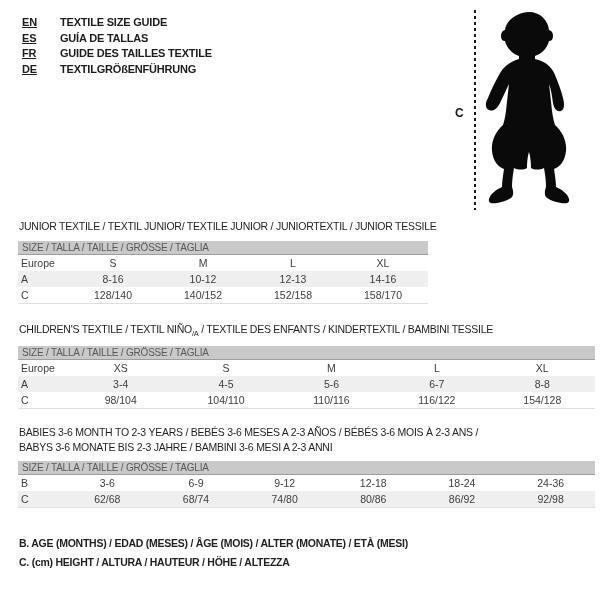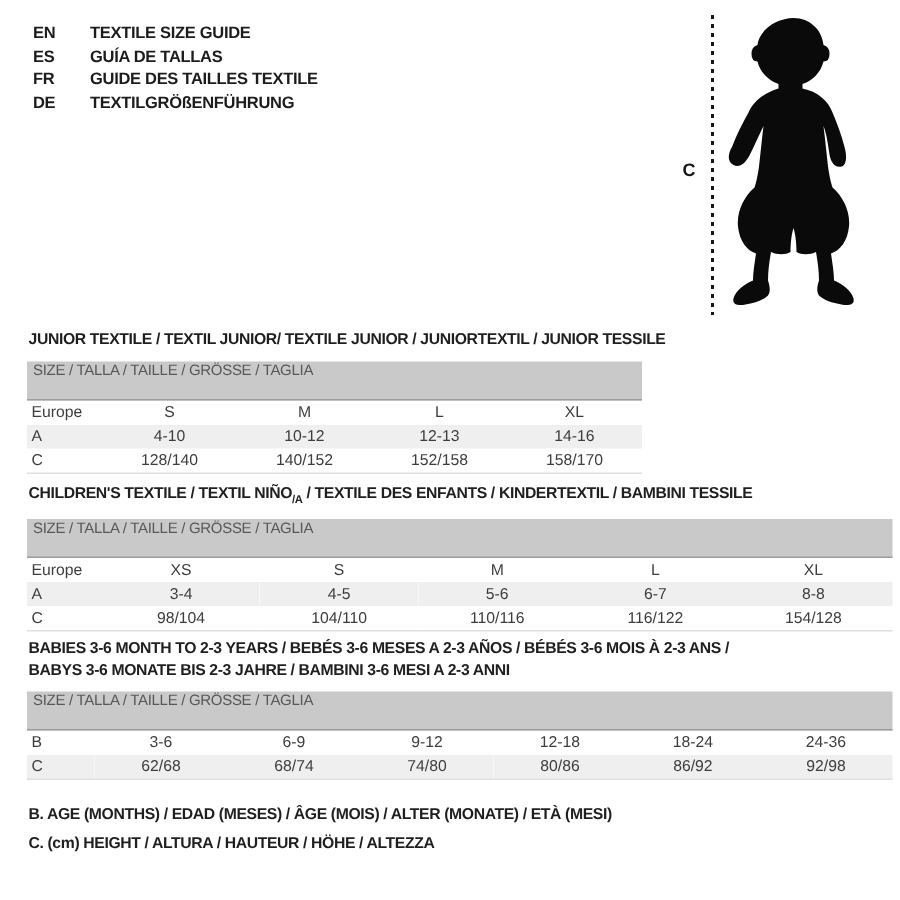--- a/index.html
+++ b/index.html
@@ -11,7 +11,7 @@
   
   .lang-block{position:absolute;top:15px;left:22px;}
   .lang-row{display:flex;line-height:15.7px;font-weight:bold;font-size:11px;letter-spacing:-0.2px;color:#1c1c1c;}
-  .lang-code{width:38px;flex:0 0 38px;}
+  .lang-code{width:38px;flex:0 0 38px;text-decoration:underline;}
   
   .measure-line{
     position:absolute;left:474px;top:10px;width:2px;height:200px;

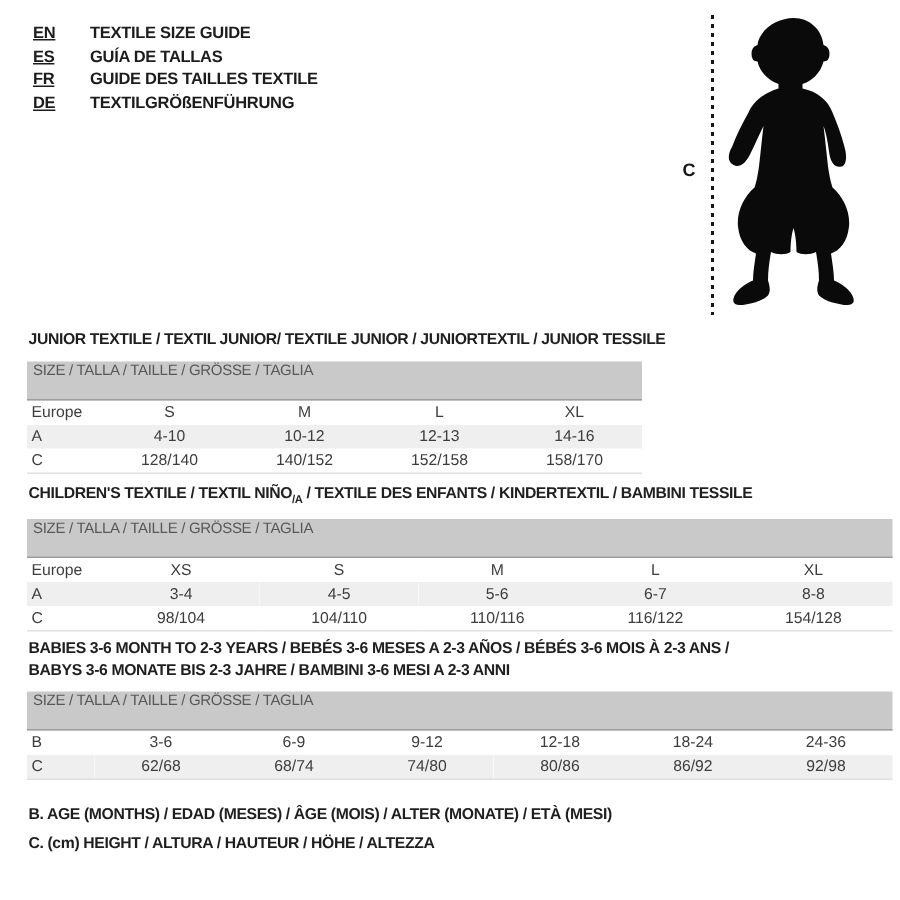--- a/index.html
+++ b/index.html
@@ -20,7 +20,7 @@
   .c-label{position:absolute;left:455px;top:106px;font-weight:bold;font-size:12px;color:#161616;}
   .toddler-svg{position:absolute;left:482px;top:10px;}
   
-  .section-title{position:absolute;left:19px;font-weight:bold;font-size:10.5px;letter-spacing:-0.25px;line-height:15px;color:#1f1f1f;white-space:pre;}
+  .section-title{position:absolute;left:19px;font-weight:normal;font-size:10.5px;letter-spacing:-0.25px;line-height:15px;color:#1f1f1f;white-space:pre;}
   .section-title sub{font-size:7.5px;}
   
   .tbl{position:absolute;left:18px;}

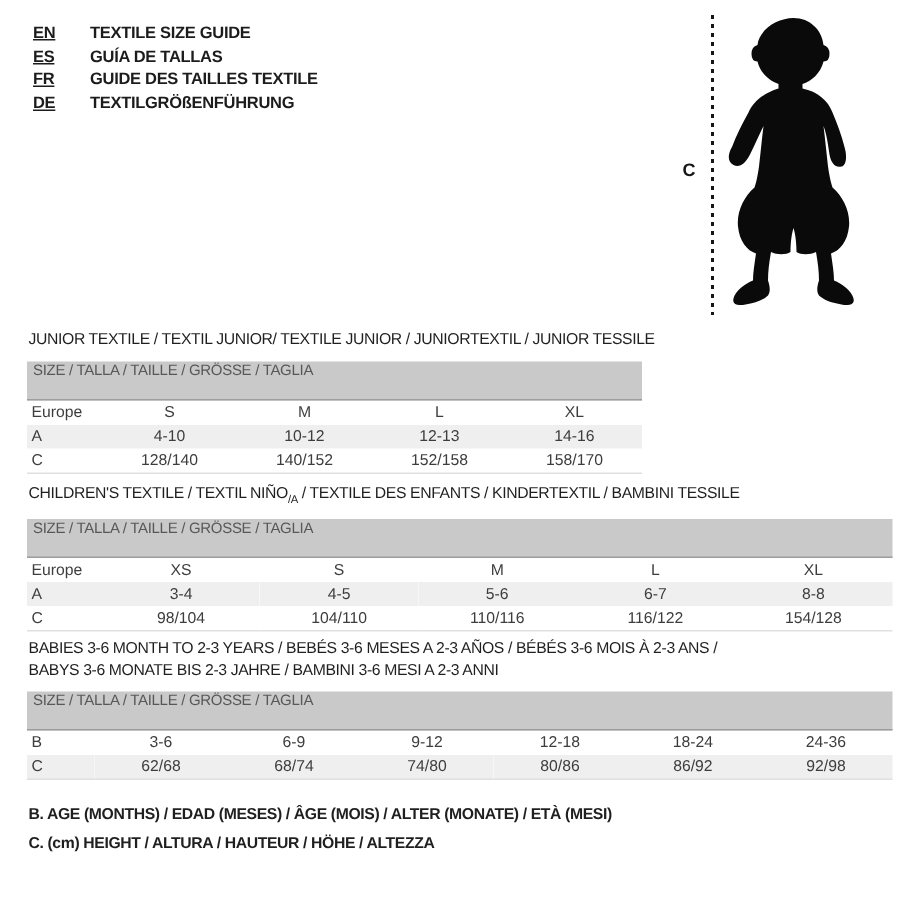--- a/index.html
+++ b/index.html
@@ -25,7 +25,7 @@
   
   .tbl{position:absolute;left:18px;}
   .size-bar{
-    height:26px;line-height:14px;background:#c9c9c9;color:#585858;
+    height:14px;line-height:14px;background:#c9c9c9;color:#585858;
     font-size:10px;padding-left:4px;letter-spacing:-0.2px;
     border-bottom:1px solid #9d9d9d;box-sizing:border-box;
   }

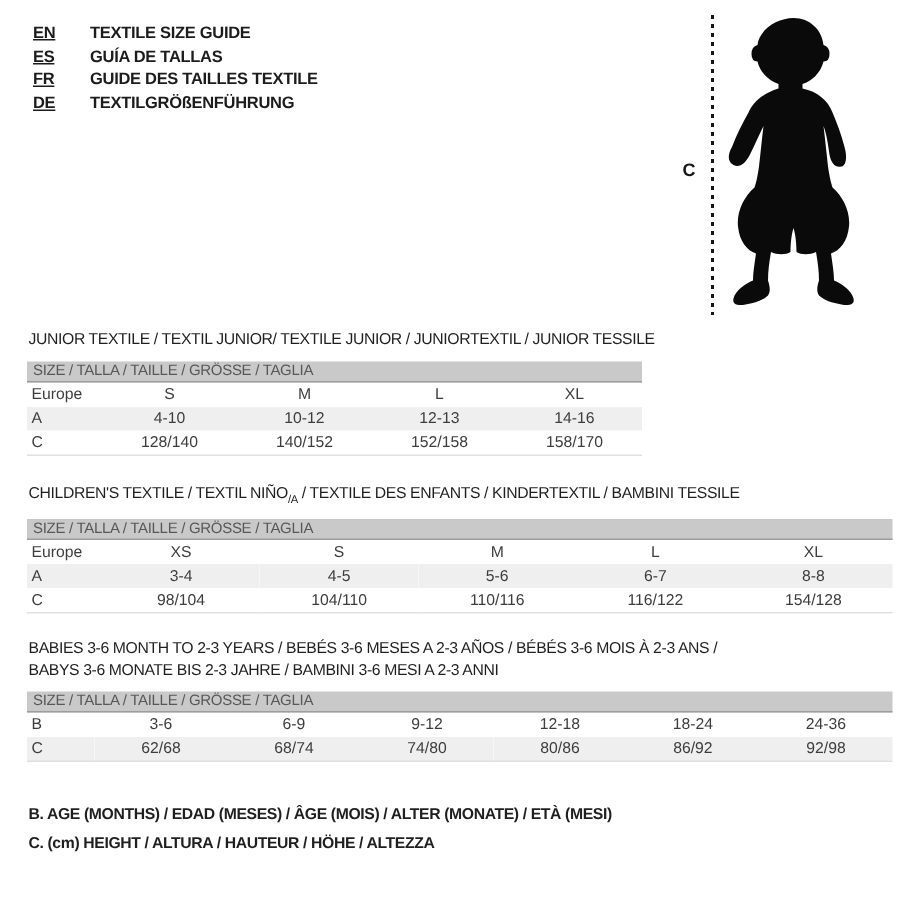--- a/index.html
+++ b/index.html
@@ -130,7 +130,7 @@
           </tr>
           <tr class="shade">
             <td class="lab">A</td>
-            <td class="val">4-10</td>
+            <td class="val">8-16</td>
             <td class="val">10-12</td>
             <td class="val">12-13</td>
             <td class="val">14-16</td>

